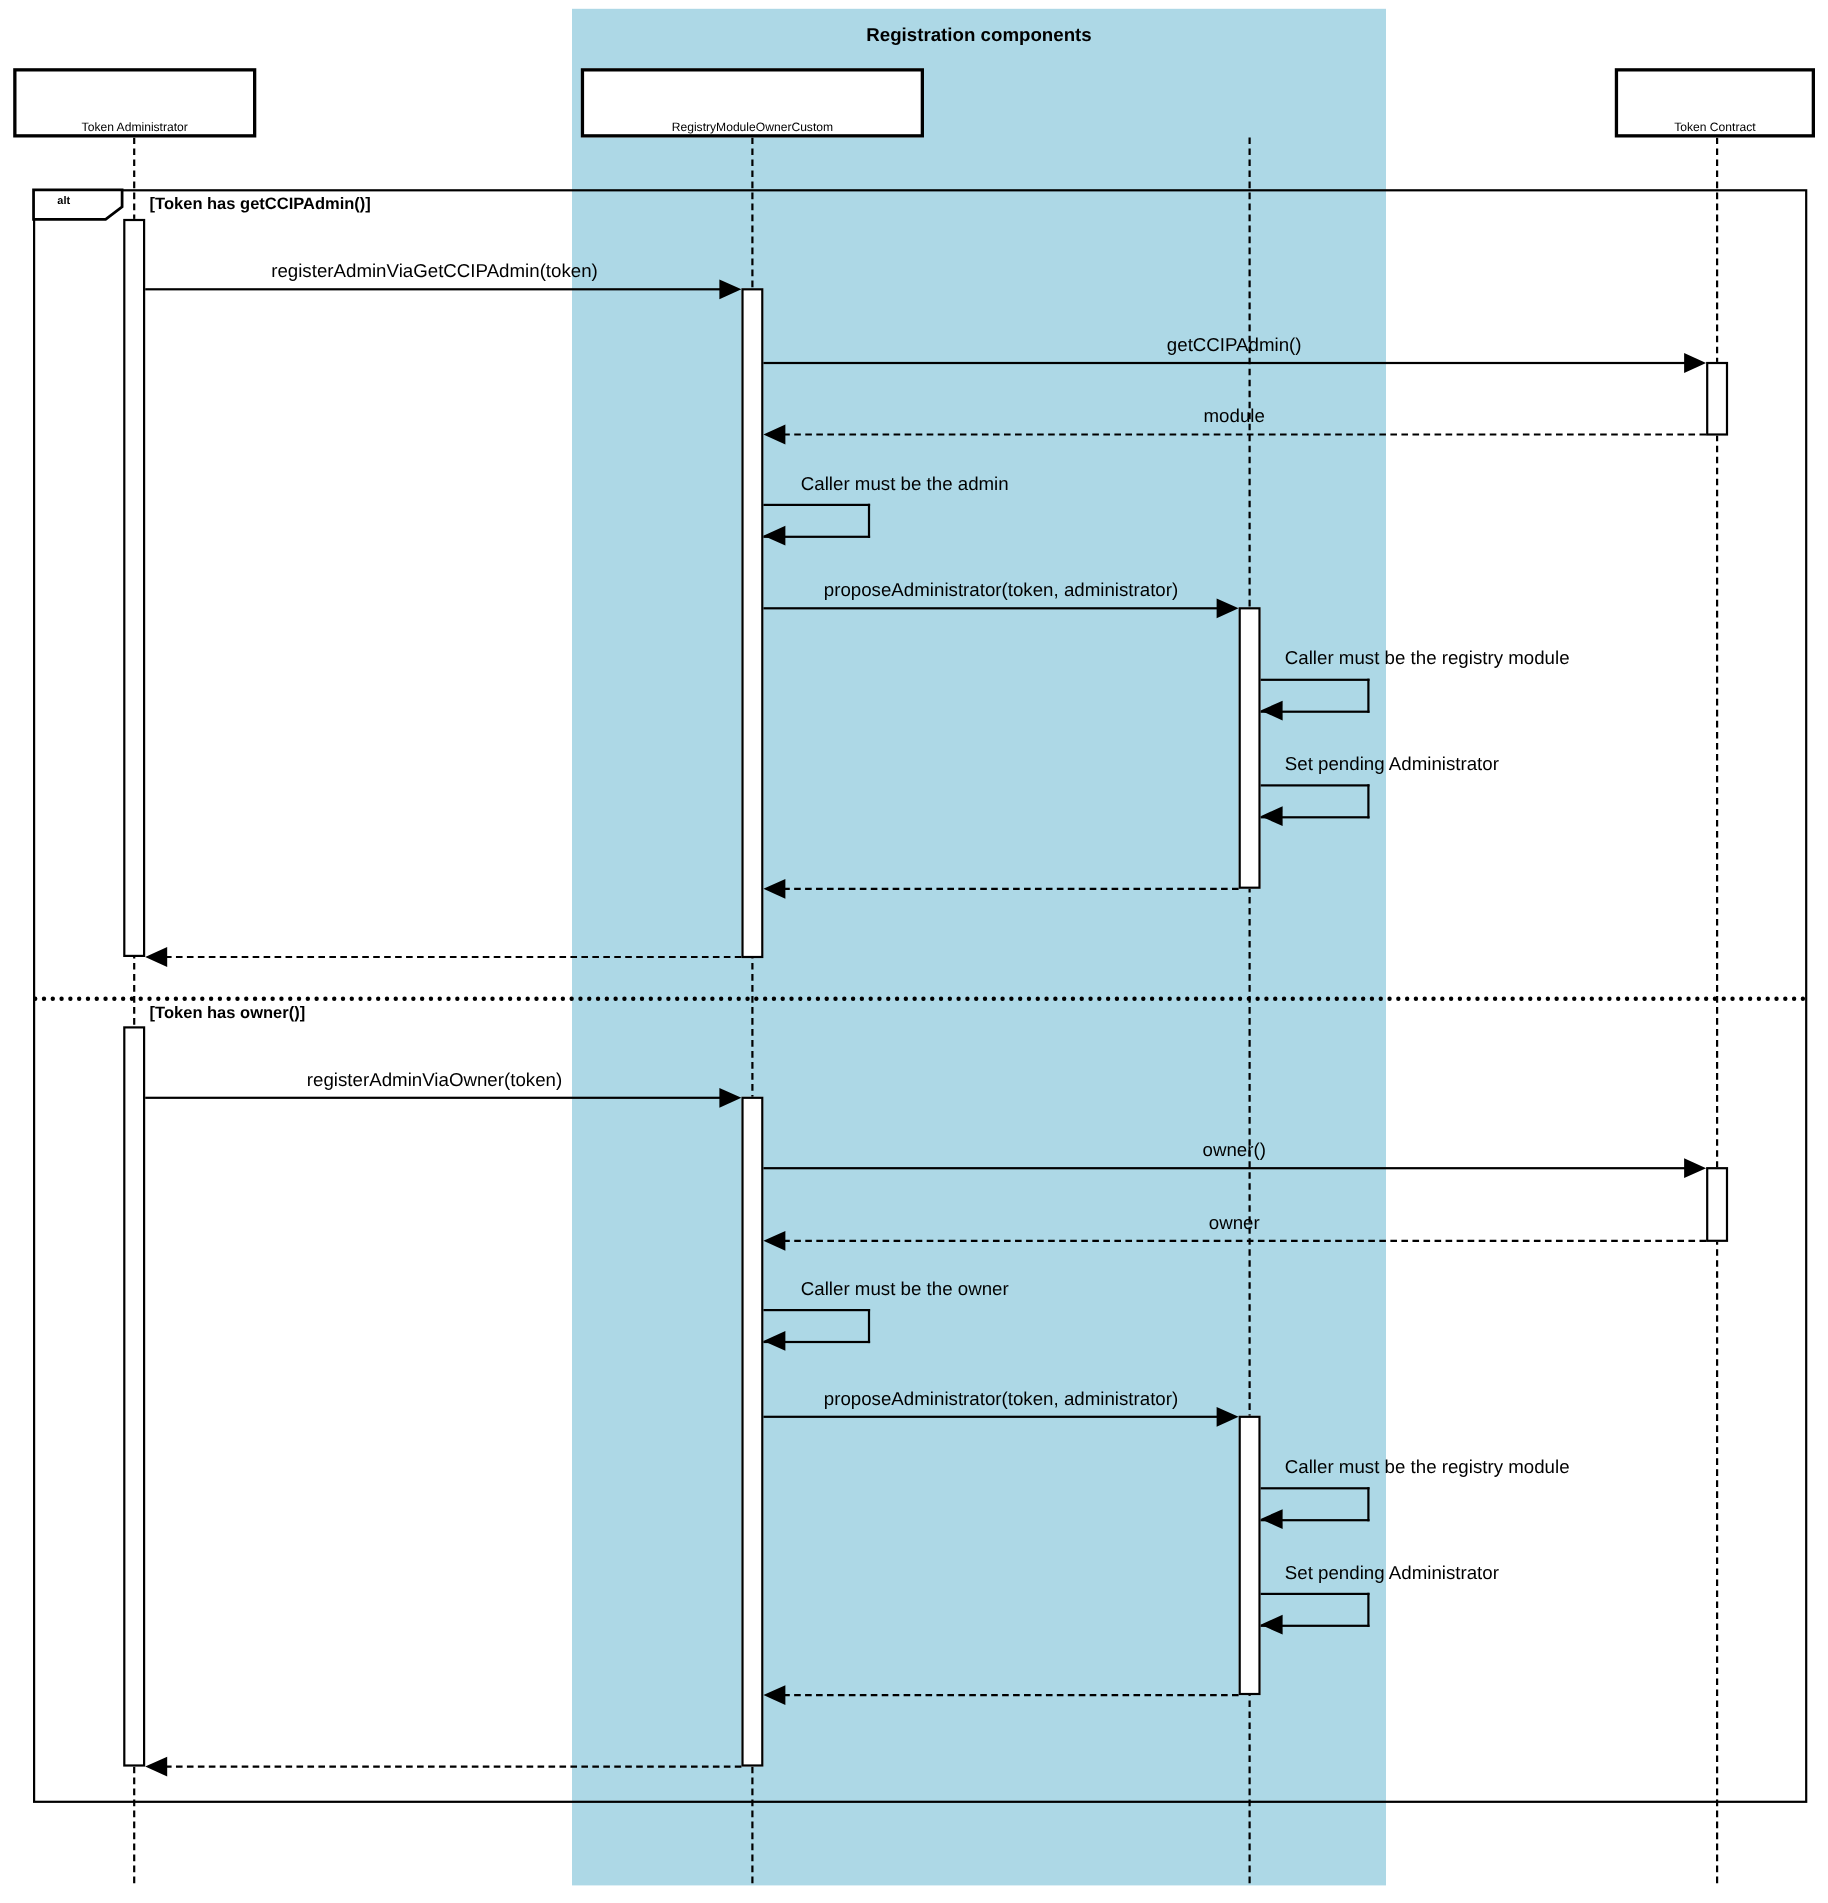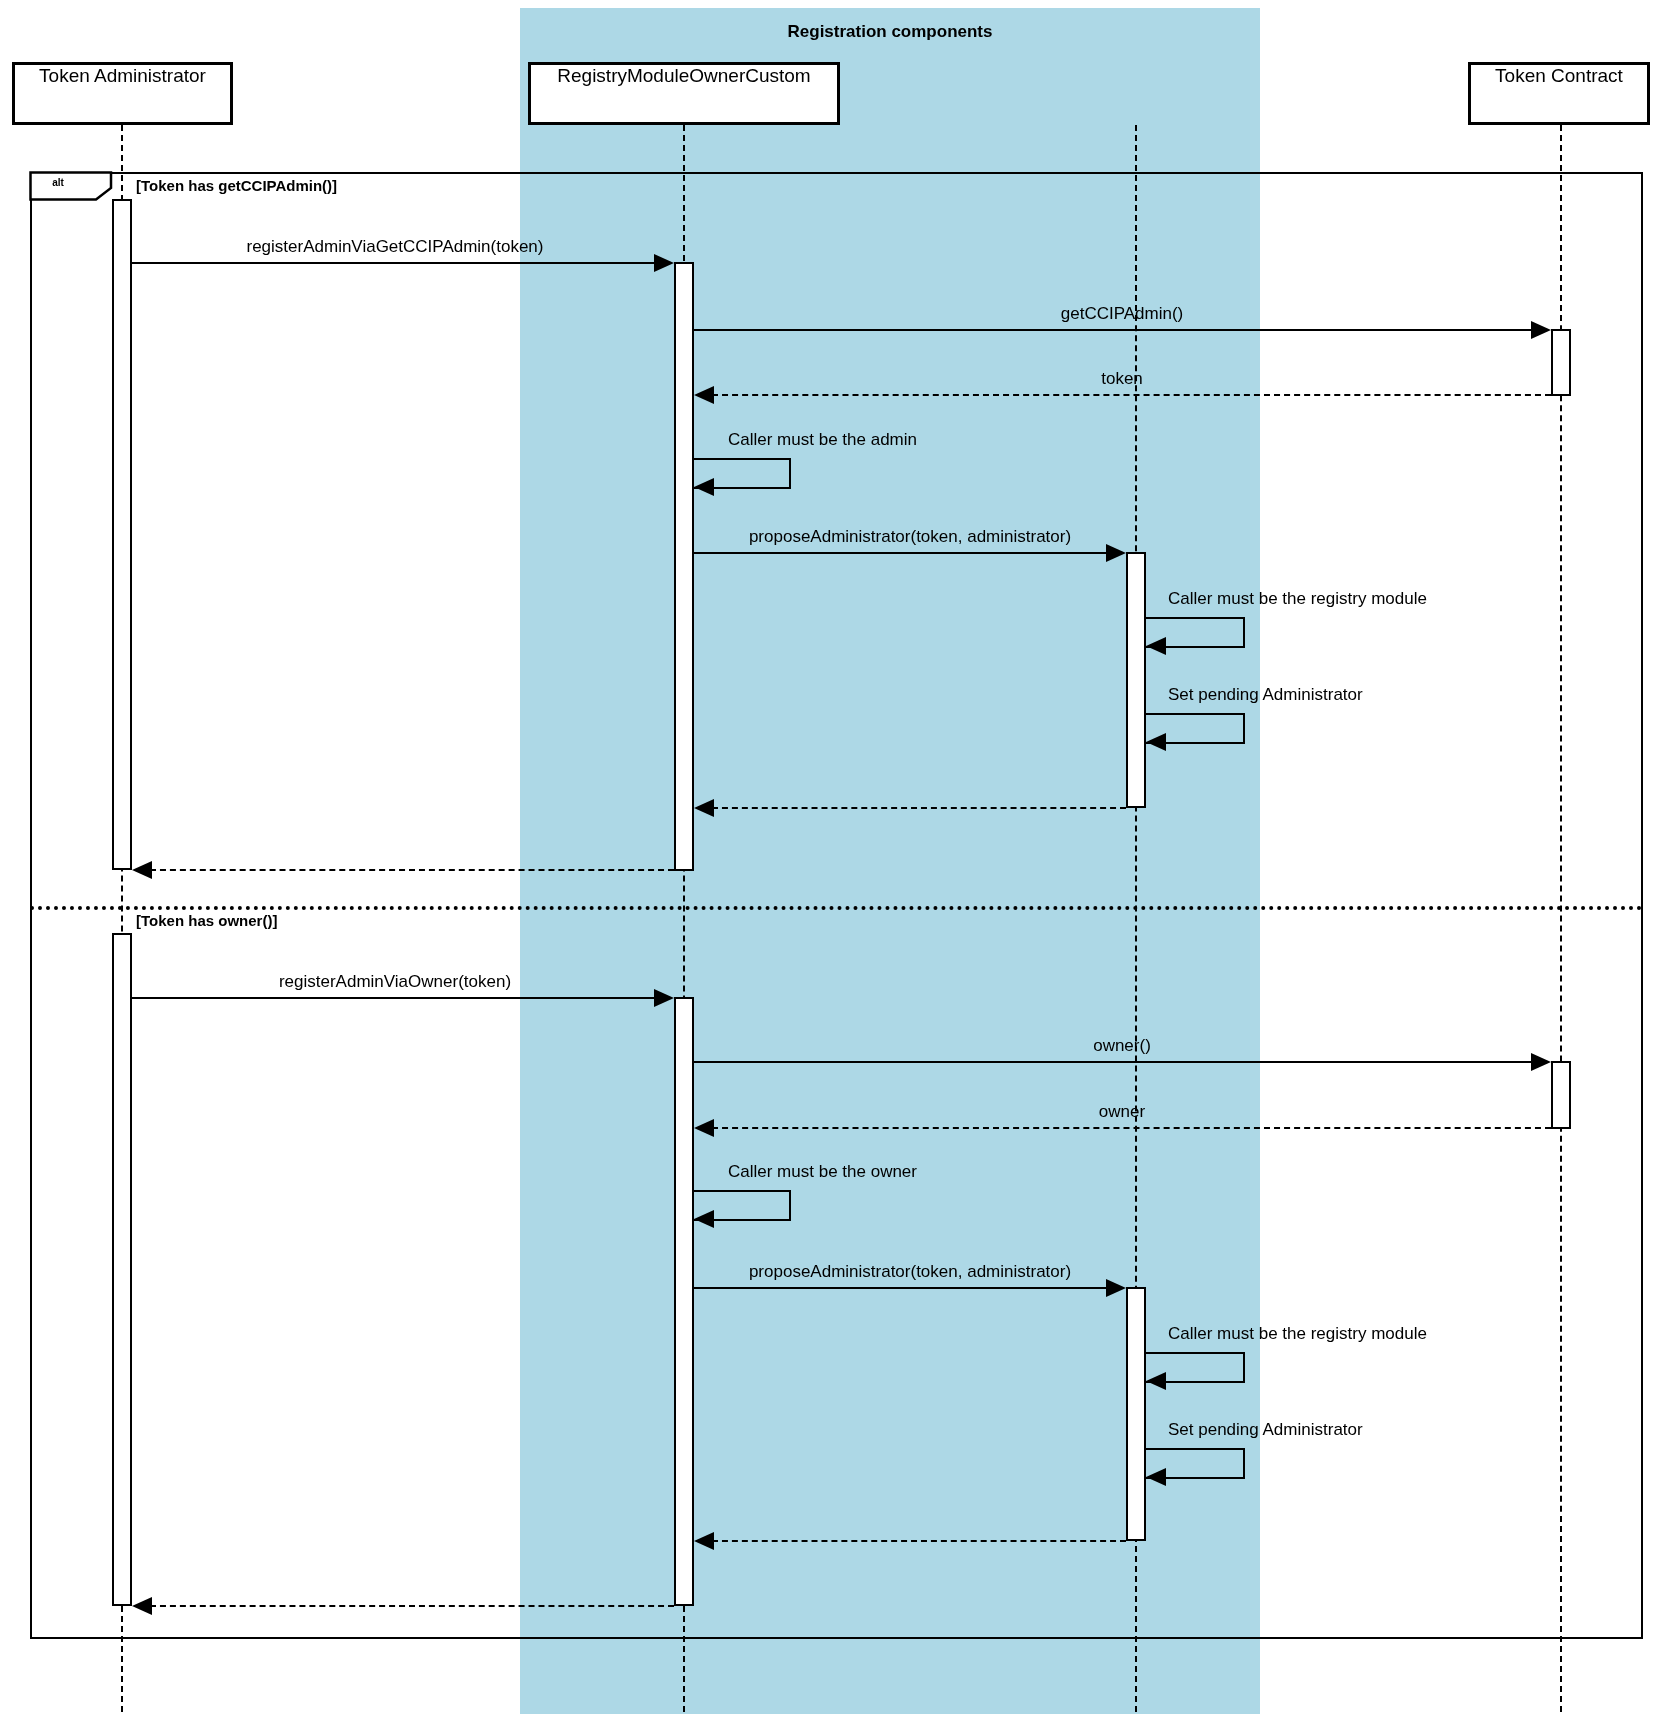--- a/index.html
+++ b/index.html
@@ -23,7 +23,7 @@
   .mlabel.center { transform:translateX(-50%); }
   .cond { font-weight:bold; font-size:15px; white-space:nowrap; z-index:37; }
   .participant { background:#fff; border:3px solid #000; box-sizing:border-box; display:flex;
-                 align-items:flex-start; justify-content:center; font-size:19px; z-index:40; }
+                 align-items:flex-end; justify-content:center; font-size:11px; z-index:40; }
   .alt-svg { z-index:38; }
   .alt-text { font-weight:bold; font-size:10px; text-align:center; z-index:39; }
 </style>

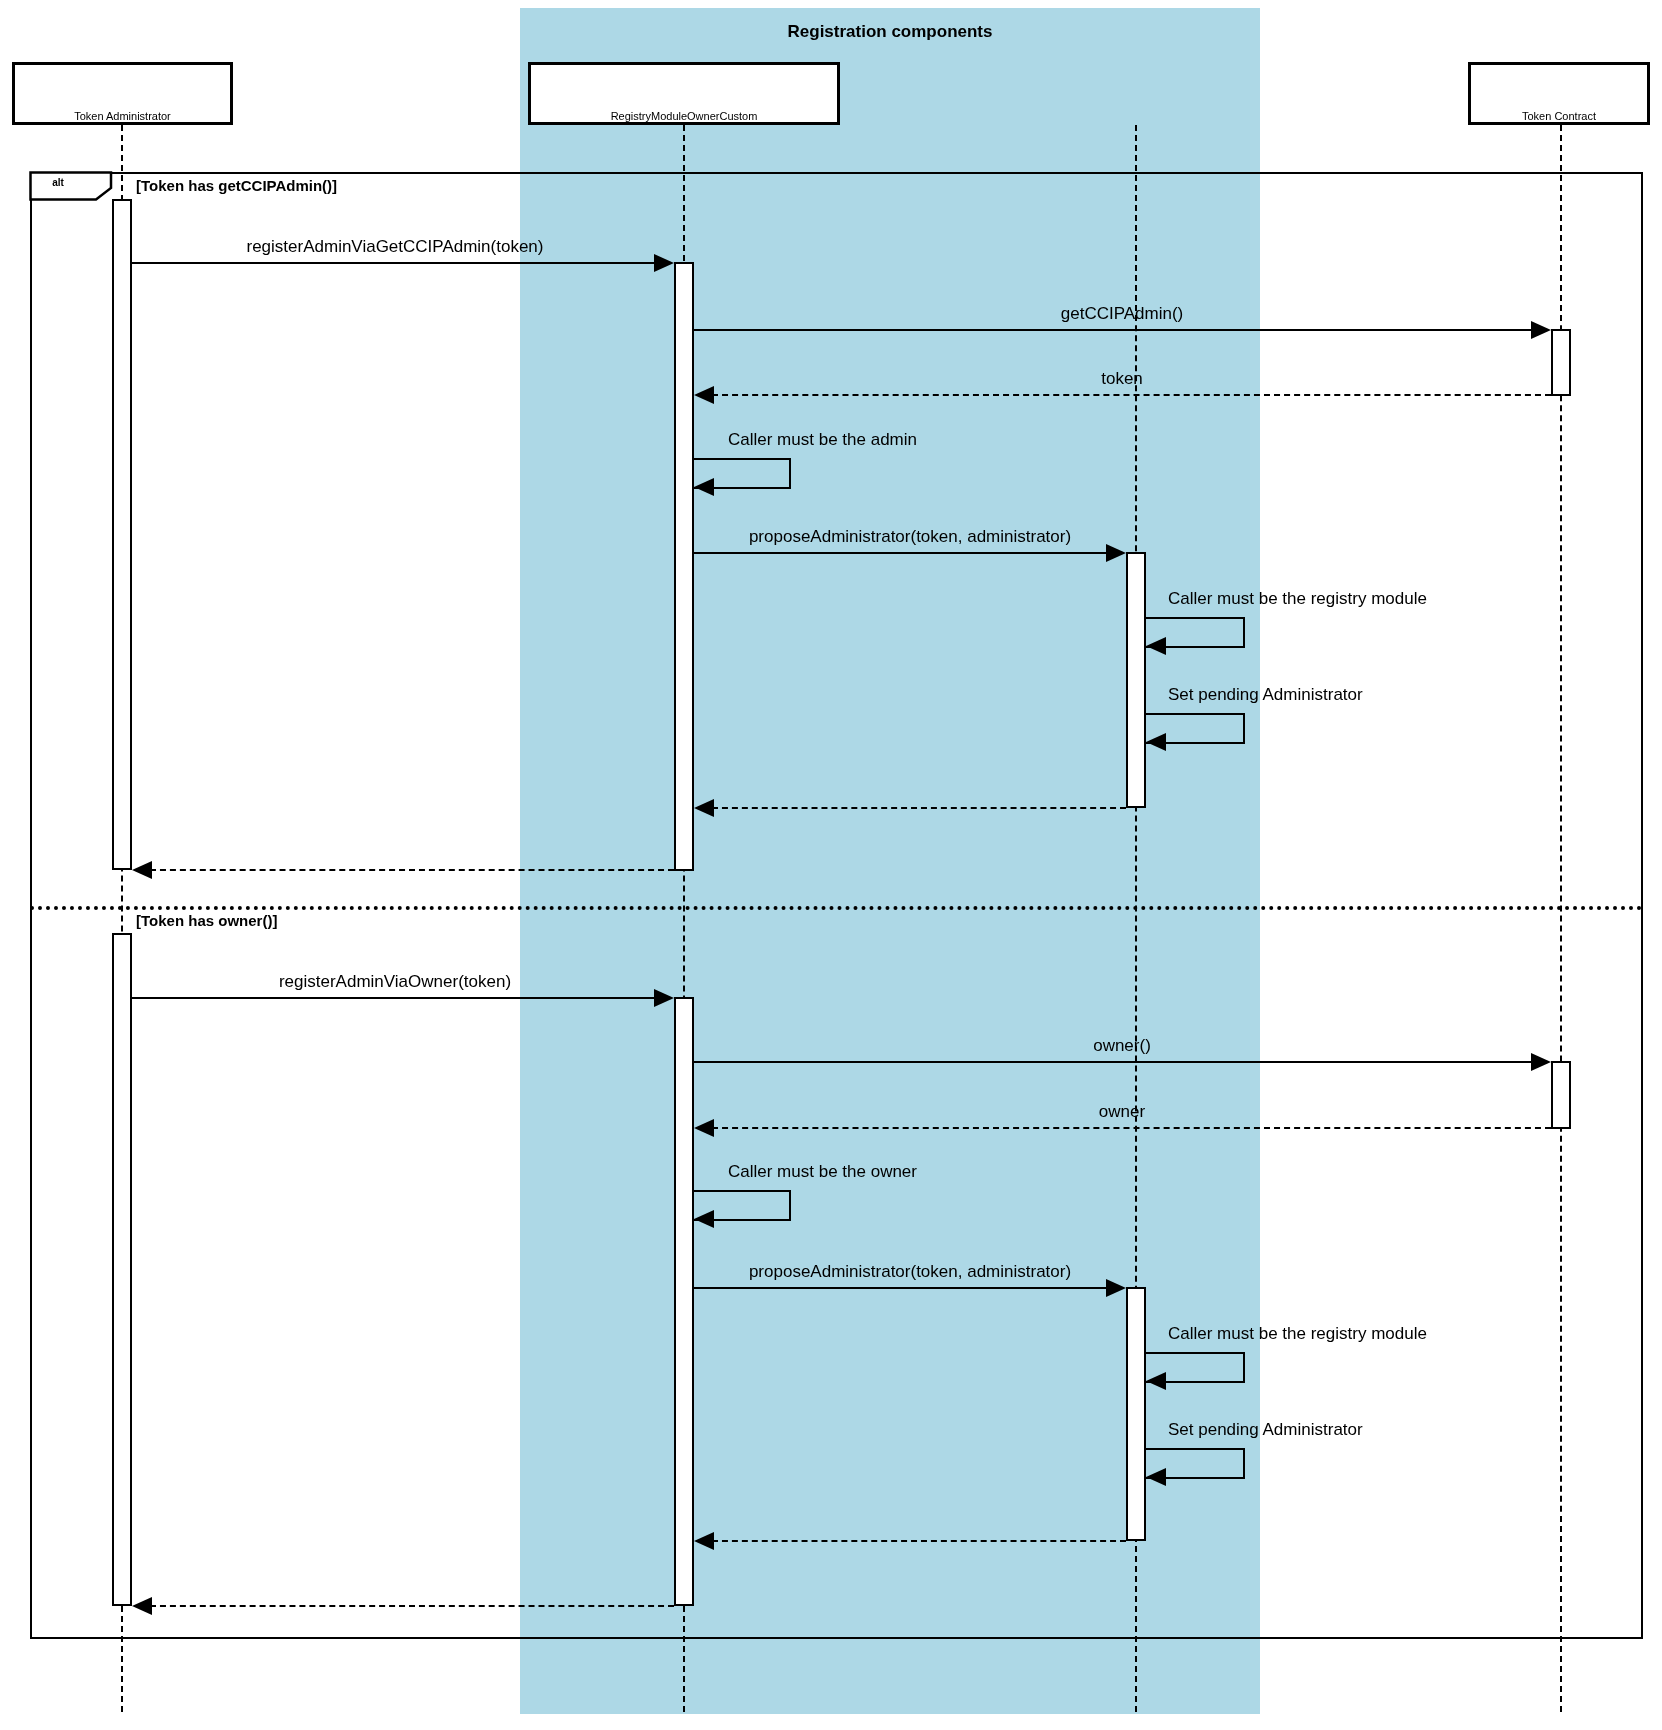--- a/index.html
+++ b/index.html
@@ -78,7 +78,7 @@
   <div class="abs mline" style="left:694px; top:329px; width:839px;"></div>
   <div class="abs ah-right" style="left:1531px; top:321px;"></div>
 
-  <div class="abs mlabel center" style="left:1122px; top:369px;">token</div>
+  <div class="abs mlabel center" style="left:1122px; top:369px;">module</div>
   <div class="abs mline dashed" style="left:712px; top:394px; width:839px;"></div>
   <div class="abs ah-left" style="left:694px; top:386px;"></div>
 

